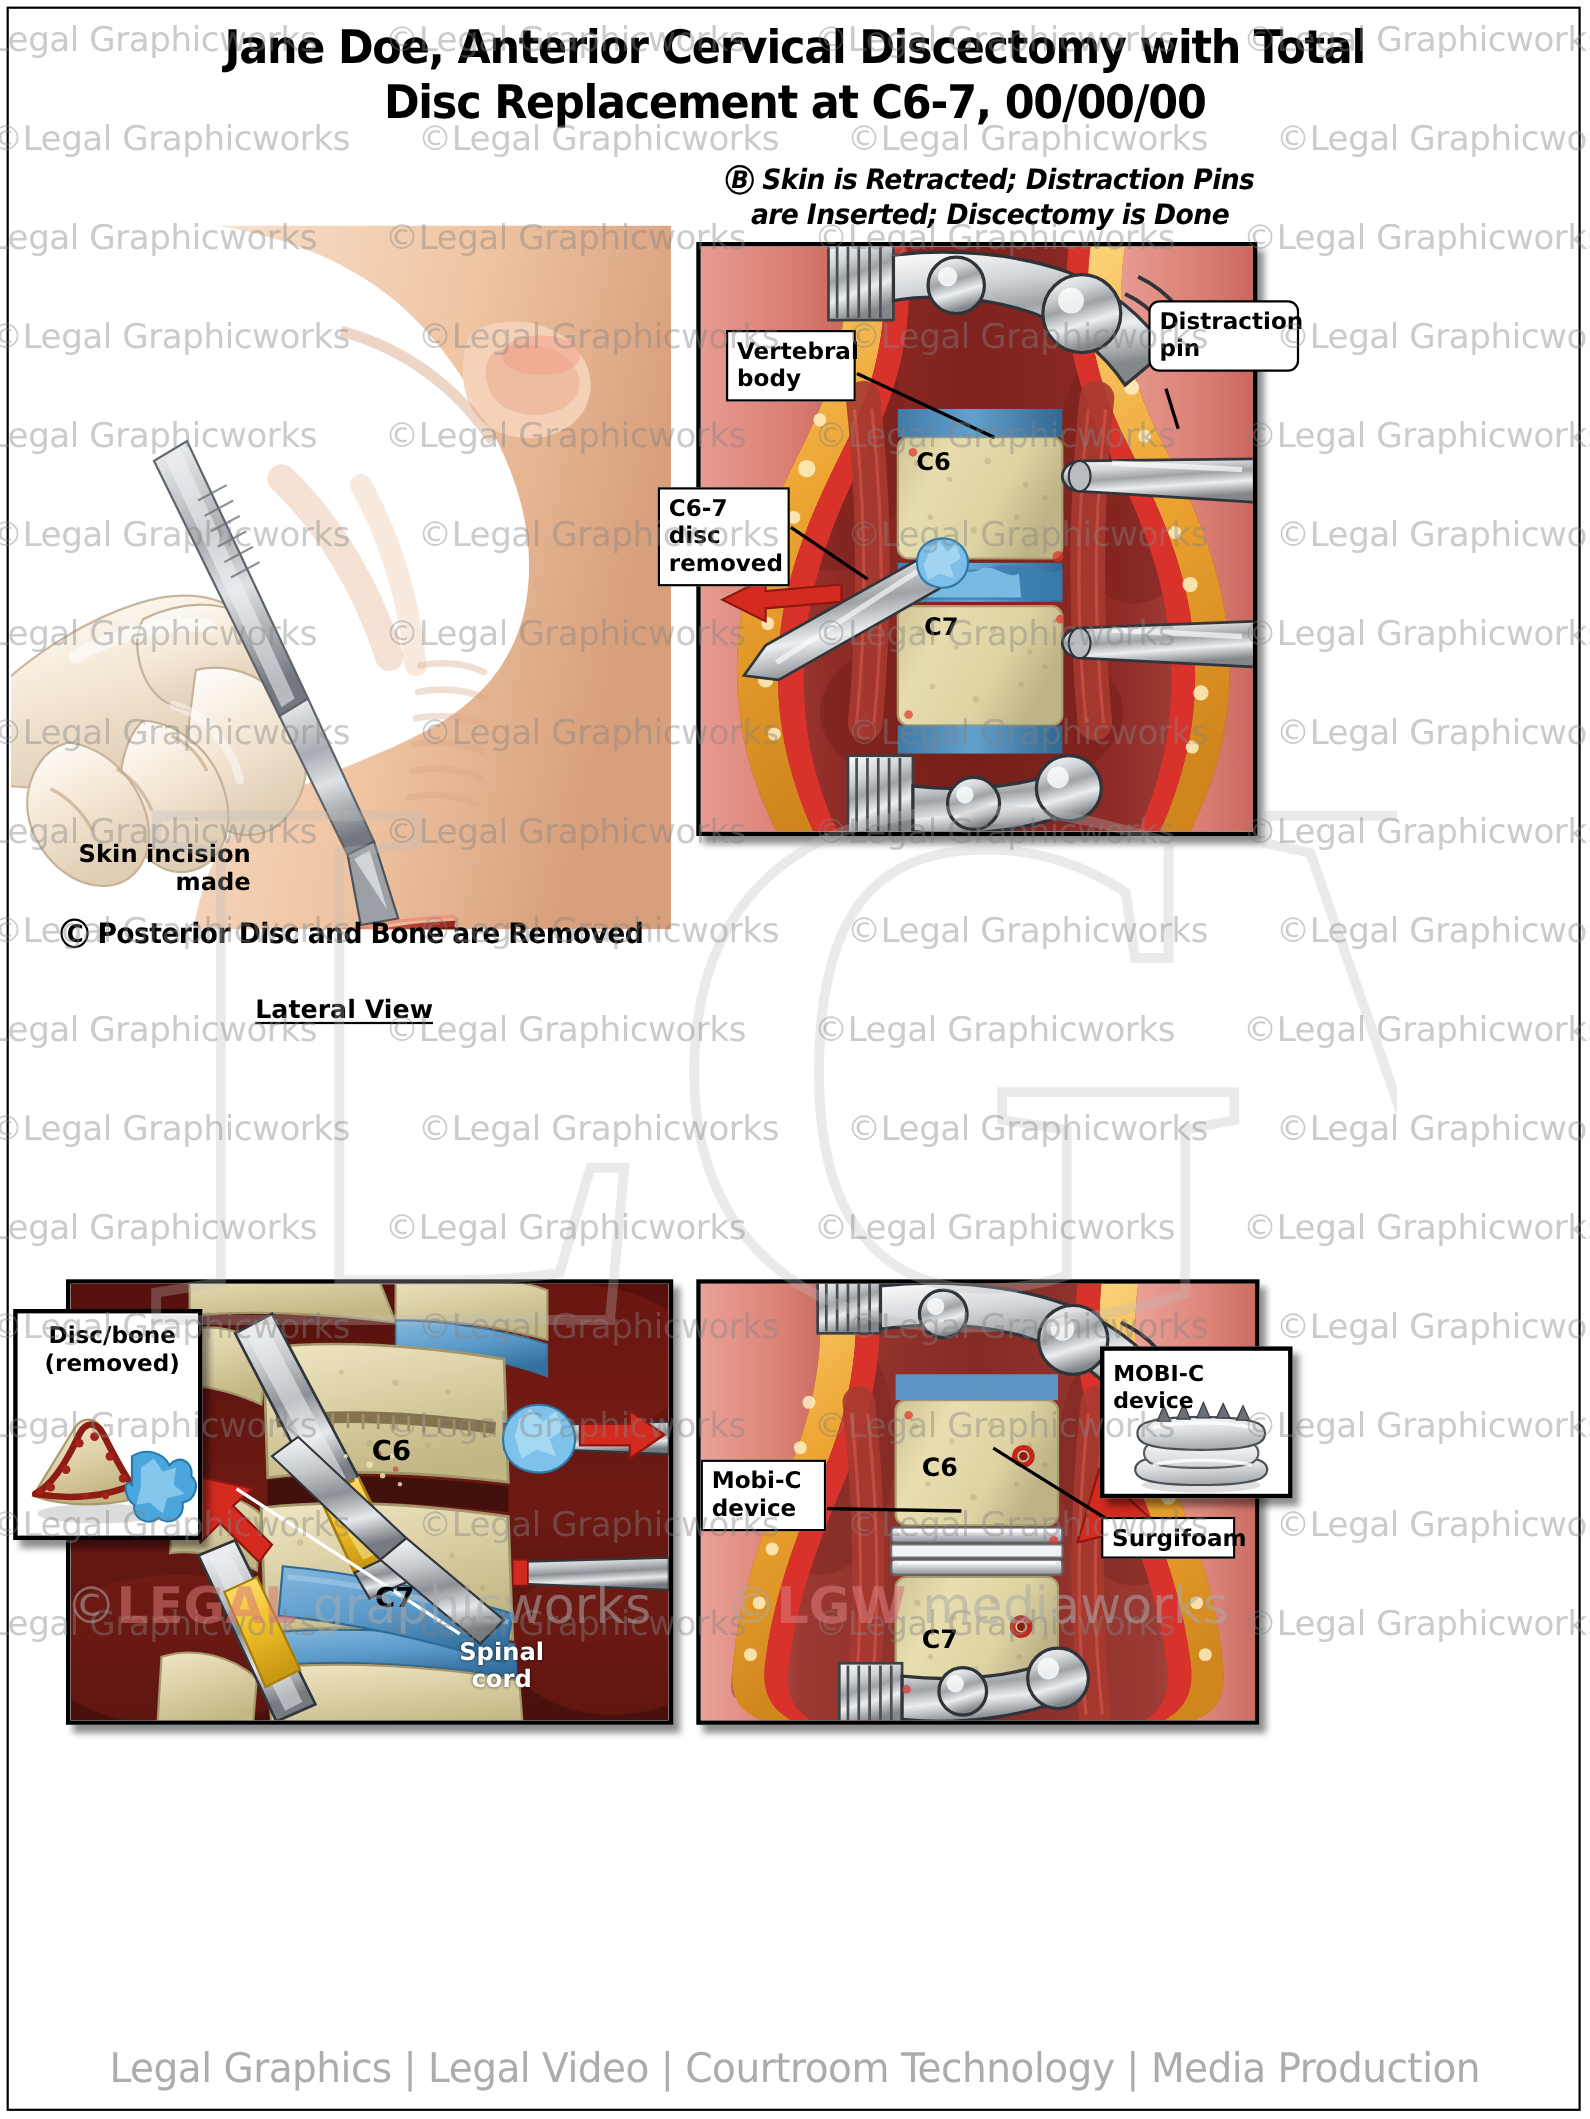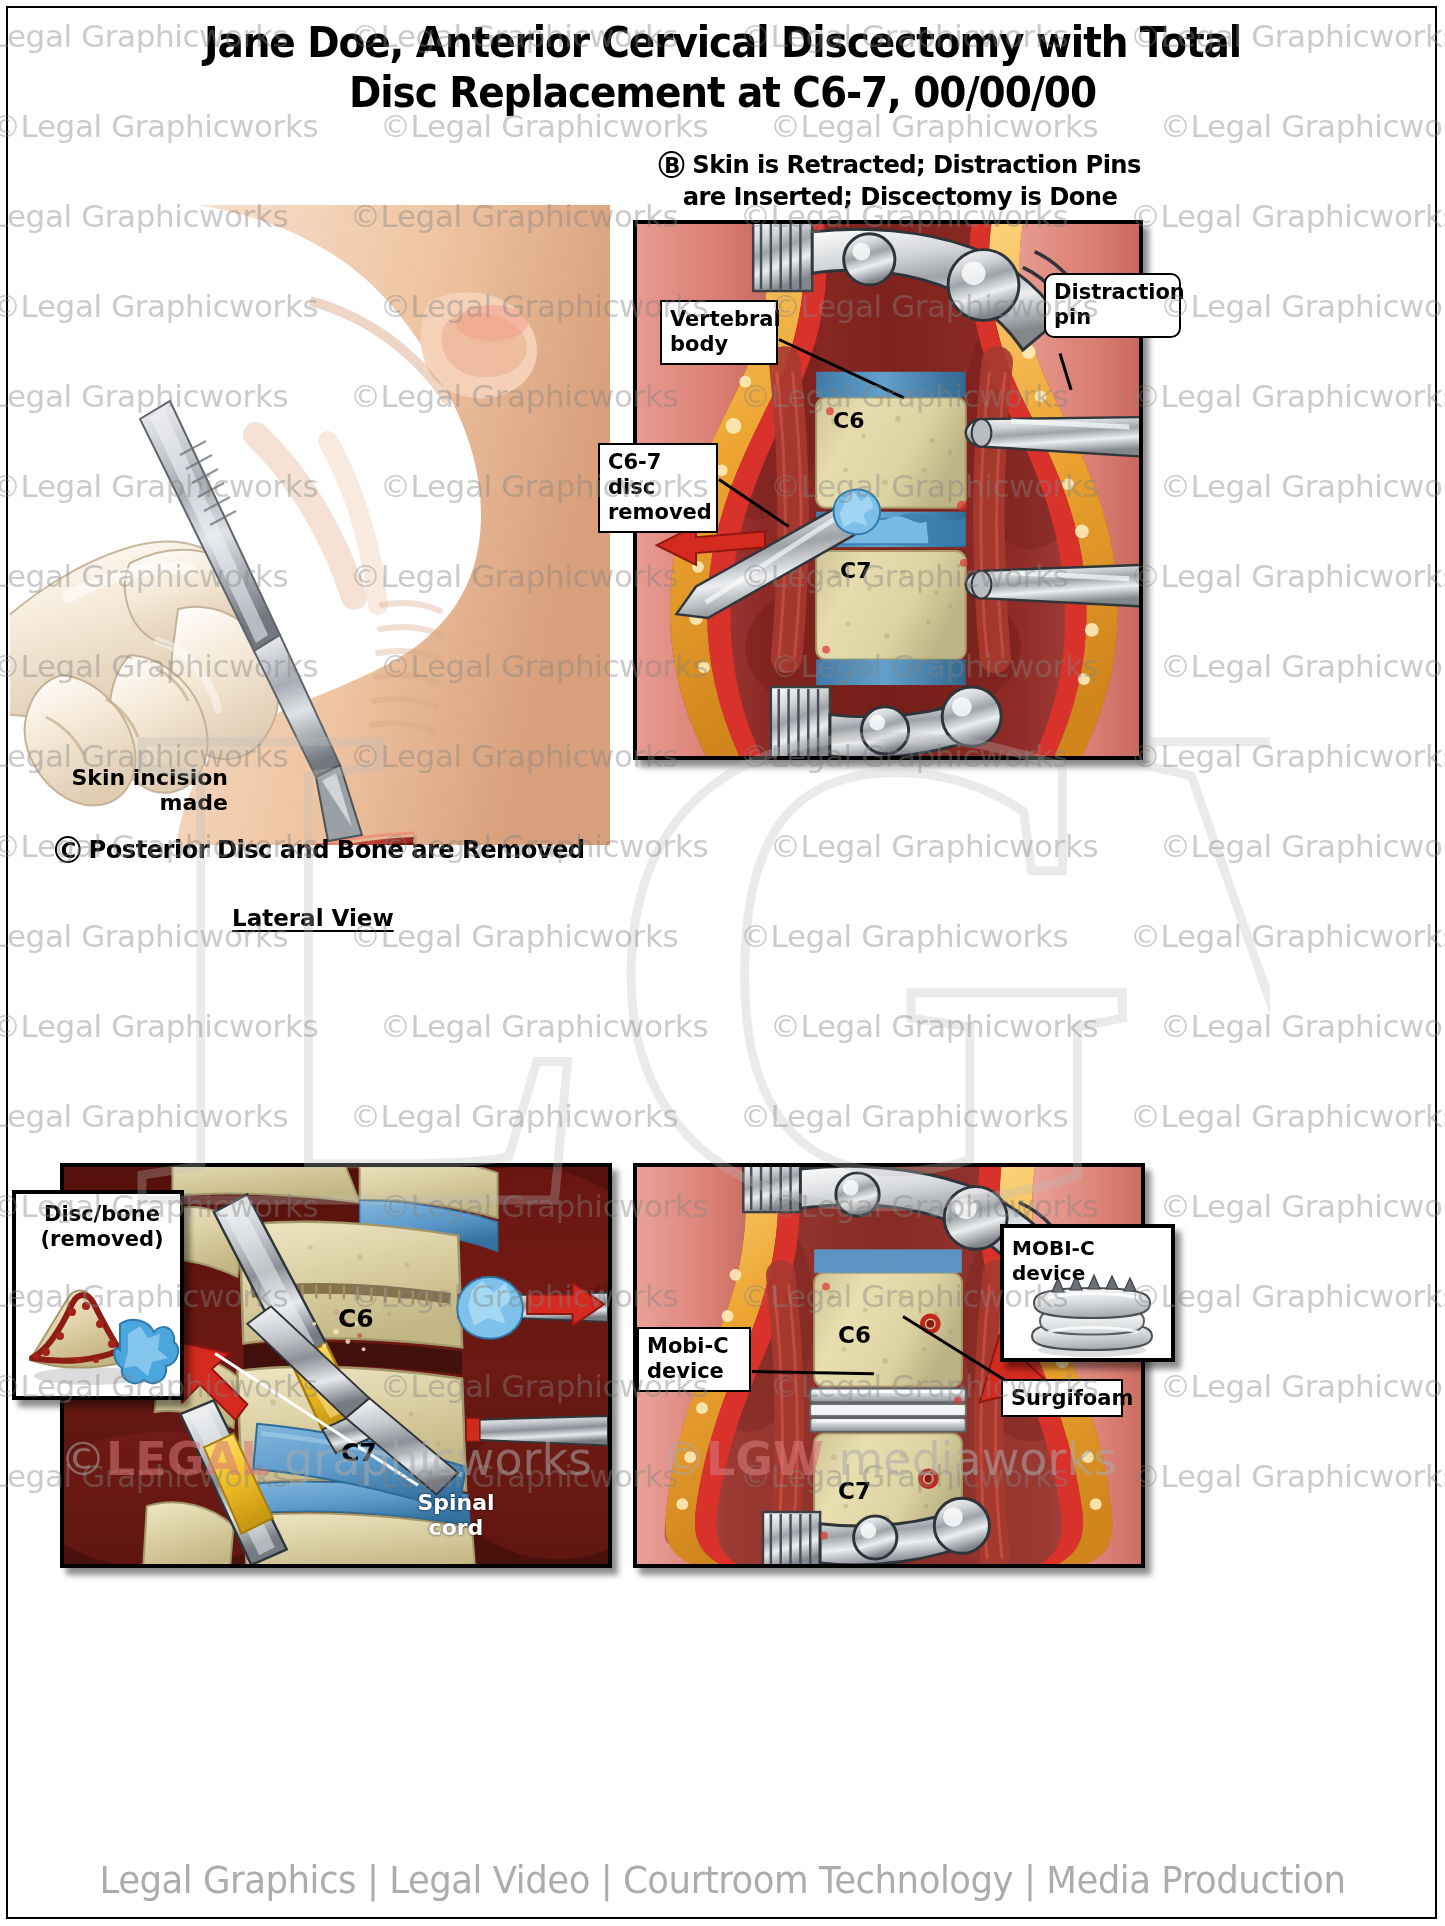--- a/index.html
+++ b/index.html
@@ -237,7 +237,7 @@
   </div>
 
 
-  <div class="panel-head" style="left:620px; top:148px; width:560px;">
+  <div class="panel-head" style="left:620px; top:148px; width:560px;font-style:italic;">
     <span class="head-row">
       <span class="letter-badge">B</span><span>Skin is Retracted; Distraction Pins</span>
     </span>

